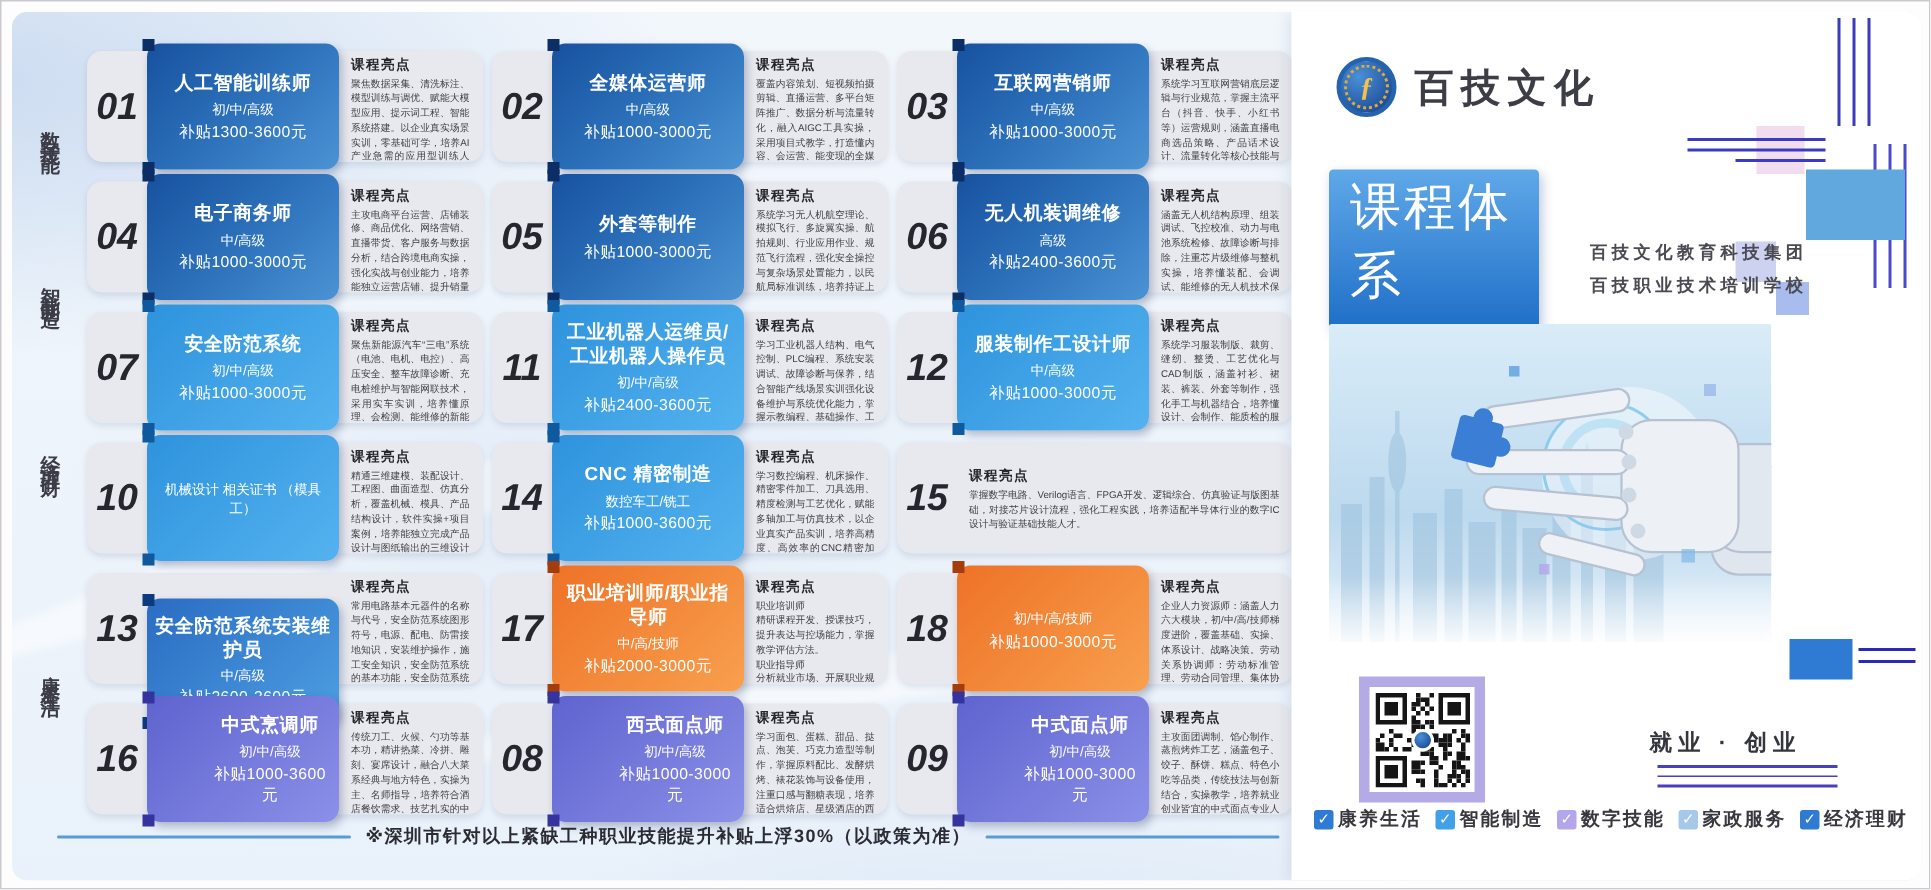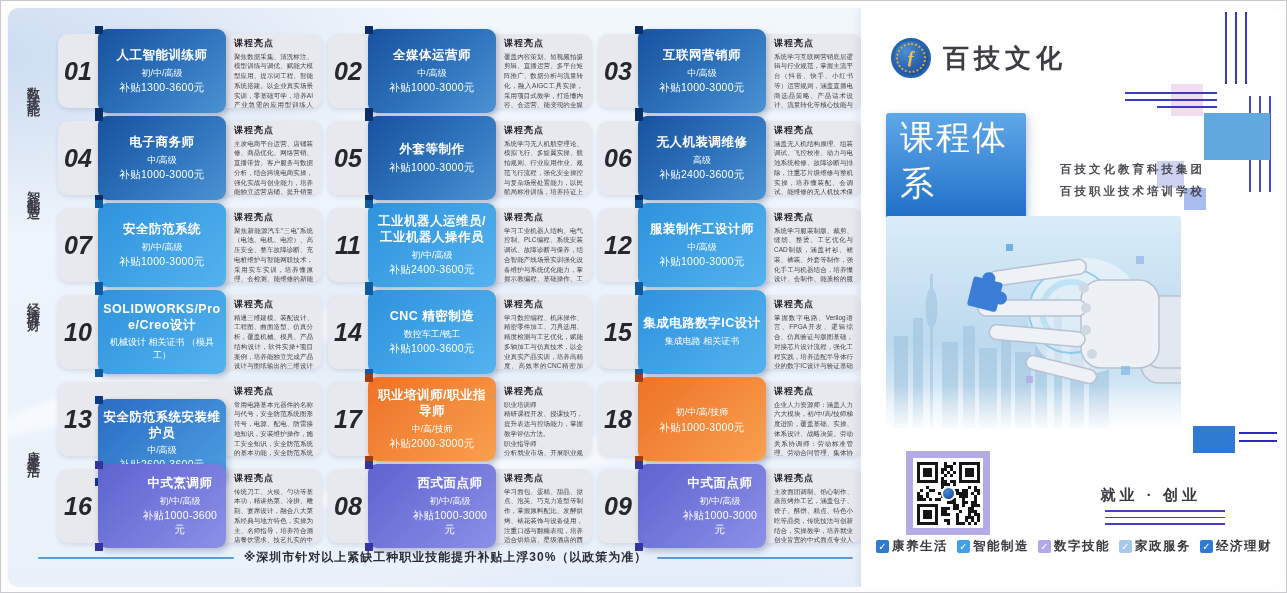--- a/index.html
+++ b/index.html
@@ -231,7 +231,6 @@
         <div class="card">
           <div class="num">10</div>
           <div class="chip theme-sky">
-            <div class="cname">SOLIDWORKS/Proe/Creo设计</div>
             <div class="clevel">机械设计 相关证书 （模具工）</div>
             <div class="csub"></div>
           </div>

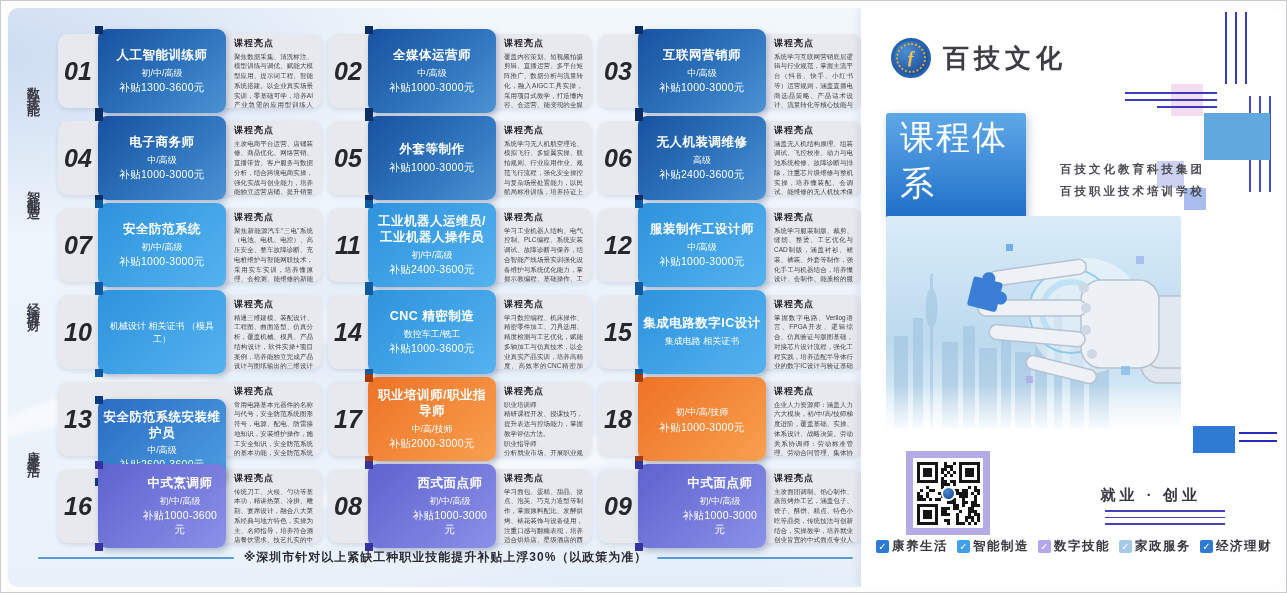--- a/index.html
+++ b/index.html
@@ -253,11 +253,6 @@
         </div>
         <div class="card">
           <div class="num">15</div>
-          <div class="chip theme-sky">
-            <div class="cname">集成电路数字IC设计</div>
-            <div class="clevel">集成电路 相关证书</div>
-            <div class="csub"></div>
-          </div>
           <div class="hl">
             <div class="hl-title">课程亮点</div>
             <div class="hl-body">掌握数字电路、Verilog语言、FPGA开发、逻辑综合、仿真验证与版图基础，对接芯片设计流程，强化工程实践，培养适配半导体行业的数字IC设计与验证基础技能人才。</div>

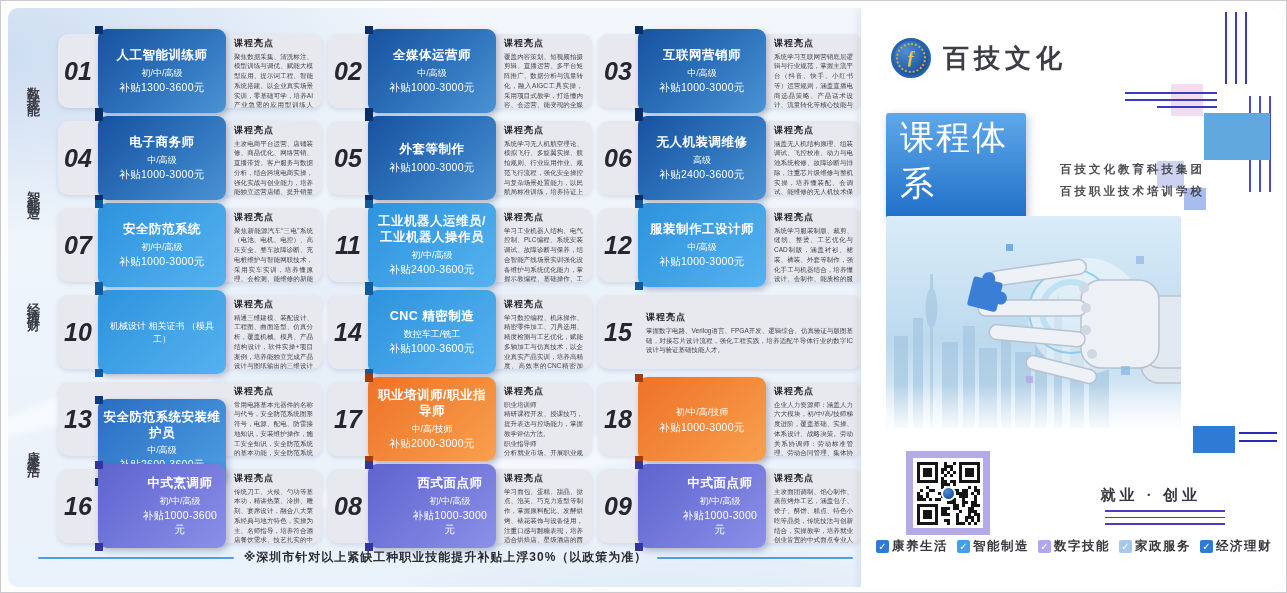--- a/index.html
+++ b/index.html
@@ -84,7 +84,7 @@
   .qr-wrap { position:absolute; left:45px; top:443px; width:84px; height:84px; background:#b4aae6; padding:7px; }
   .qr-inner { width:70px; height:70px; background:#fff; position:relative; display:flex; align-items:center; justify-content:center; }
   .qr-logo { position:absolute; width:15px; height:15px; border-radius:50%; background:radial-gradient(circle at 35% 30%,#4a90d8,#123c86); border:2px solid #fff; }
-  .slogan { position:absolute; right:80px; top:478px; font-size:15px; font-weight:800; color:#35353d; letter-spacing:4px;font-family:Liberation Serif, serif; }
+  .slogan { position:absolute; right:80px; top:478px; font-size:15px; font-weight:800; color:#35353d; letter-spacing:4px; }
   .slogan-lines { position:absolute; right:56px; top:502px; display:flex; flex-direction:column; gap:5px; align-items:flex-end; }
   .slogan-lines i { display:block; width:120px; height:1.5px; background:#4a3fc0; }
 

